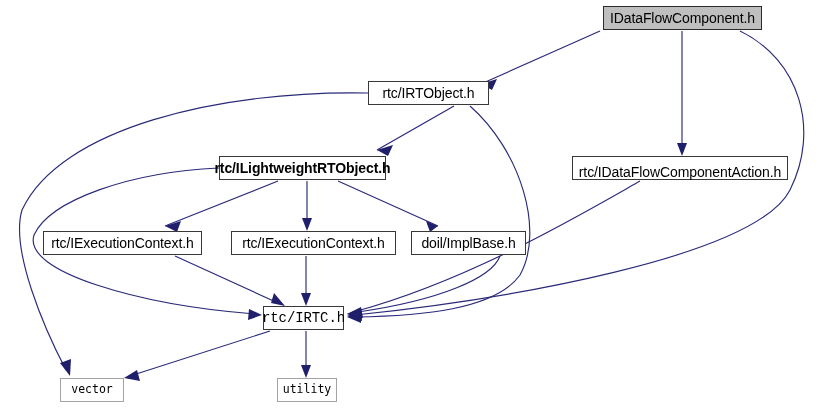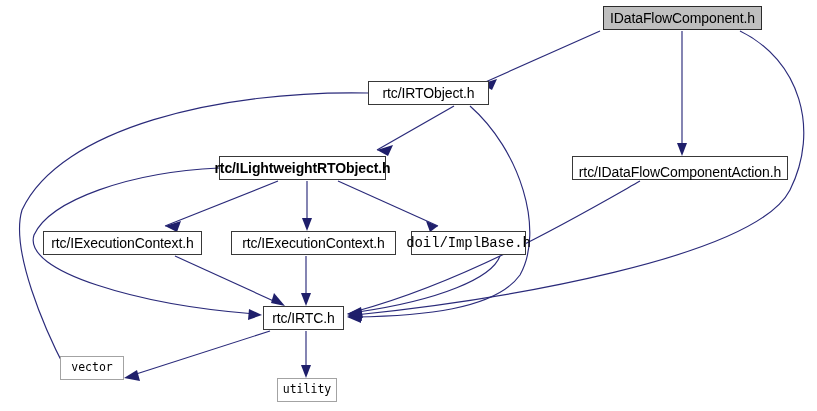--- a/index.html
+++ b/index.html
@@ -115,7 +115,7 @@
       <div class="node-box" style="left: 224px; top: 231px; width: 165px; height: 24px; margin-left: 7px;">
         <span>rtc/IExecutionContext.h</span>
       </div>
-      <div class="node-box" style="left: 411px; top: 231px; width: 115px; height: 24px; font-family: Liberation Mono, monospace;">
+      <div class="node-box" style="left: 411px; top: 231px; width: 115px; height: 24px;">
         <span>doil/ImplBase.h</span>
       </div>
       <div class="node-box" style="left: 263px; top: 306px; width: 81px; height: 24px;">

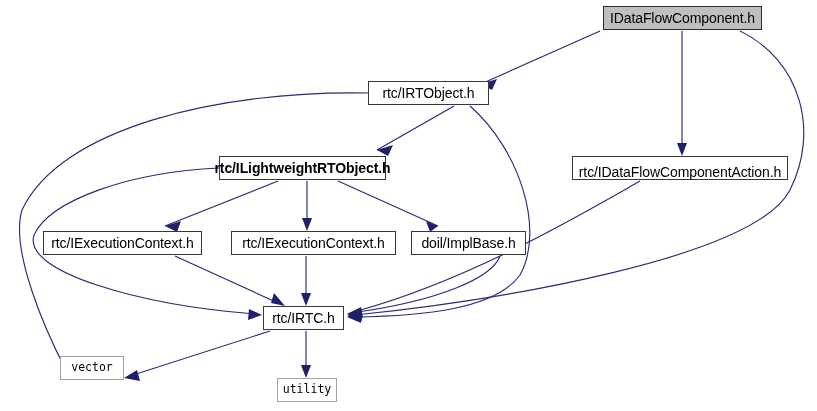--- a/index.html
+++ b/index.html
@@ -118,7 +118,7 @@
       <div class="node-box" style="left: 411px; top: 231px; width: 115px; height: 24px;">
         <span>doil/ImplBase.h</span>
       </div>
-      <div class="node-box" style="left: 263px; top: 306px; width: 81px; height: 24px;">
+      <div class="node-box" style="left: 263px; top: 306px; width: 81px; height: 24px; font-family: Liberation Mono, monospace;">
         <span>rtc/IRTC.h</span>
       </div>
       <div class="node-box sys" style="left: 60px; top: 356px; width: 64px; height: 24px;">

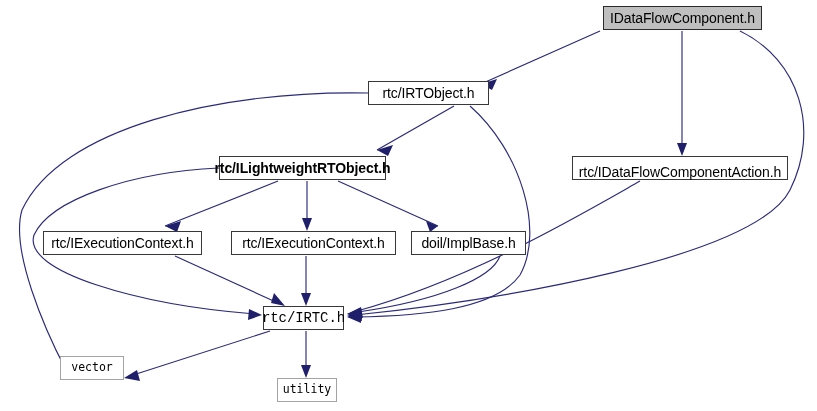--- a/index.html
+++ b/index.html
@@ -121,7 +121,7 @@
       <div class="node-box" style="left: 263px; top: 306px; width: 81px; height: 24px; font-family: Liberation Mono, monospace;">
         <span>rtc/IRTC.h</span>
       </div>
-      <div class="node-box sys" style="left: 60px; top: 356px; width: 64px; height: 24px;">
+      <div class="node-box sys" style="left: 60px; top: 378px; width: 64px; height: 24px;">
         <span>vector</span>
       </div>
       <div class="node-box sys" style="left: 277px; top: 378px; width: 60px; height: 24px;">

